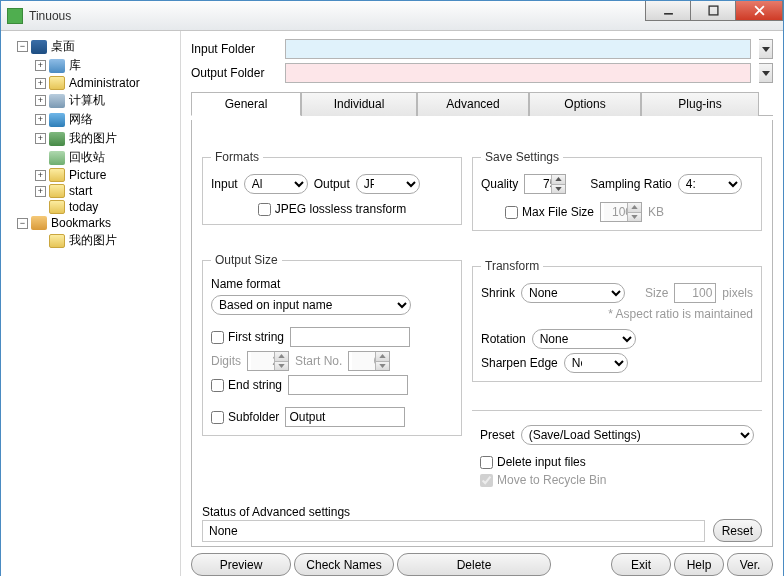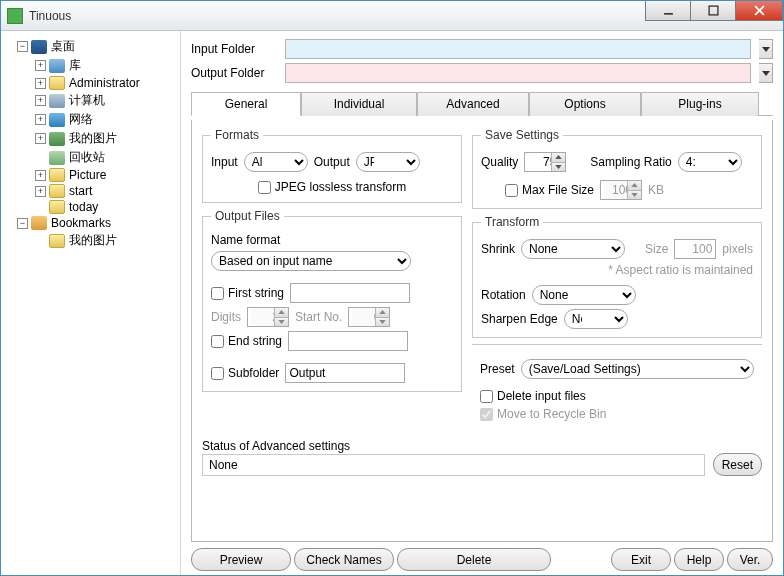--- a/index.html
+++ b/index.html
@@ -44,7 +44,7 @@
 .col { display:flex; flex-direction:column; gap:6px; }
 .col.left { width:260px; }
 .col.right { flex:1; }
-fieldset { border:1px solid #c8c8c8; padding:6px 8px 8px; }
+fieldset { border:1px solid #c8c8c8; padding:6px 8px 8px;margin-top:22px; }
 legend { padding:0 4px; color:#333; }
 .row { display:flex; align-items:center; gap:6px; margin-top:4px; }
 .row label, .row span.lbl { white-space:nowrap; }

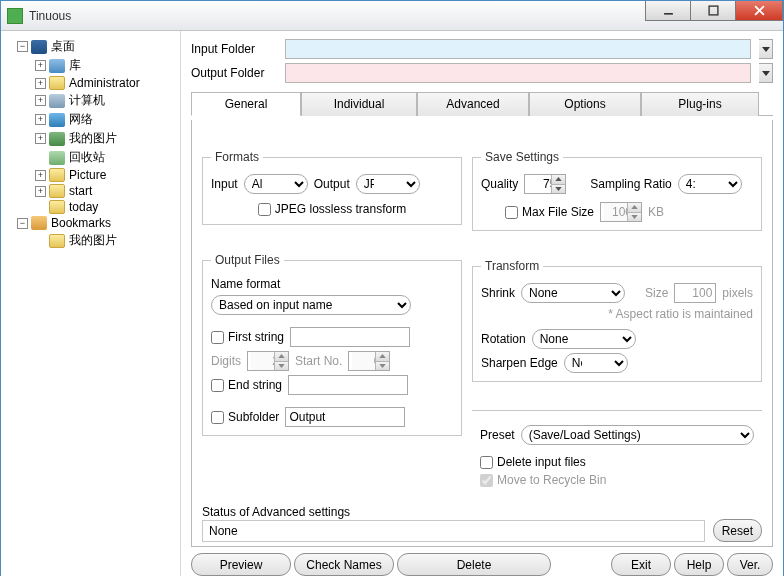--- a/index.html
+++ b/index.html
@@ -210,7 +210,7 @@
             </fieldset>
 
             <fieldset>
-              <legend>Output Files</legend>
+              <legend>Output Size</legend>
               <div class="row">
                   <span class="lbl">Name format</span>
                 </div>

